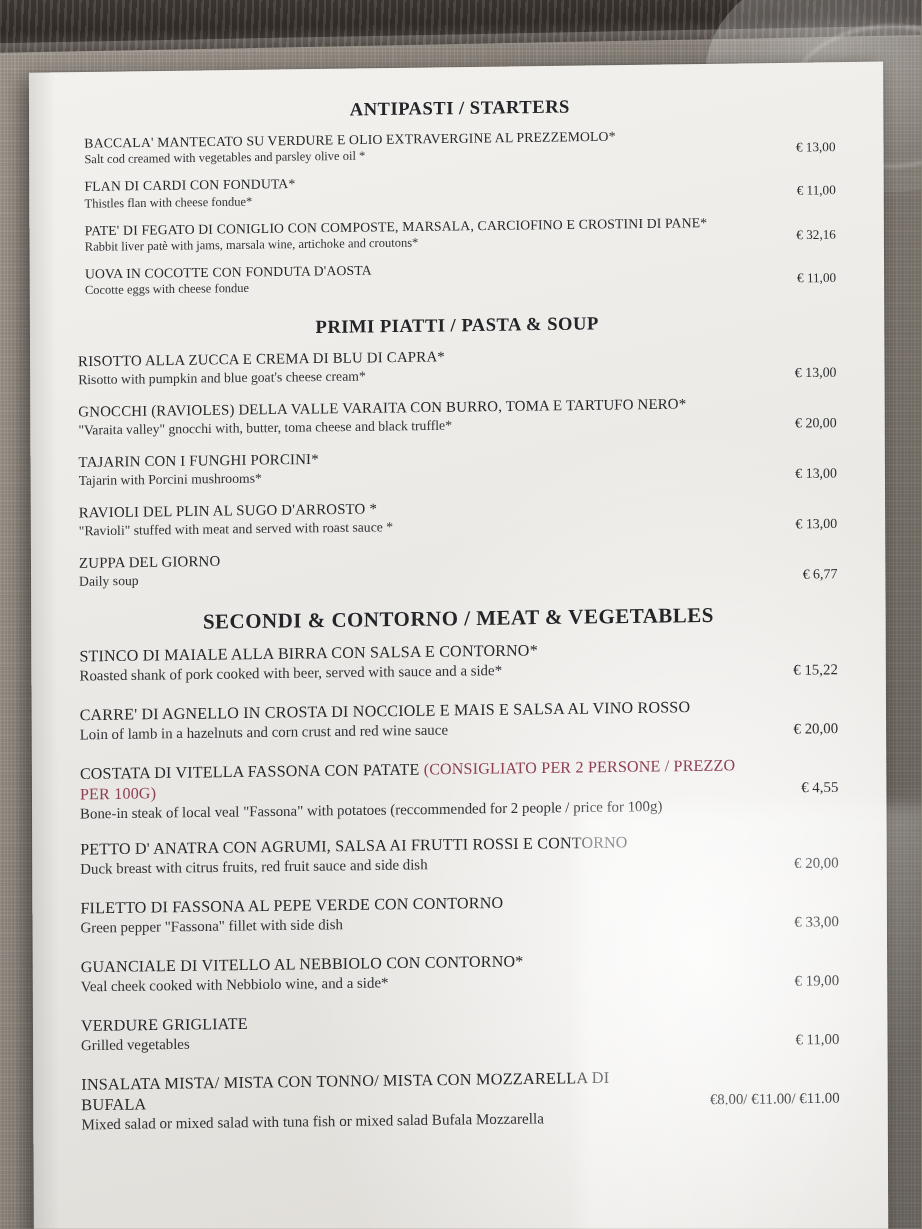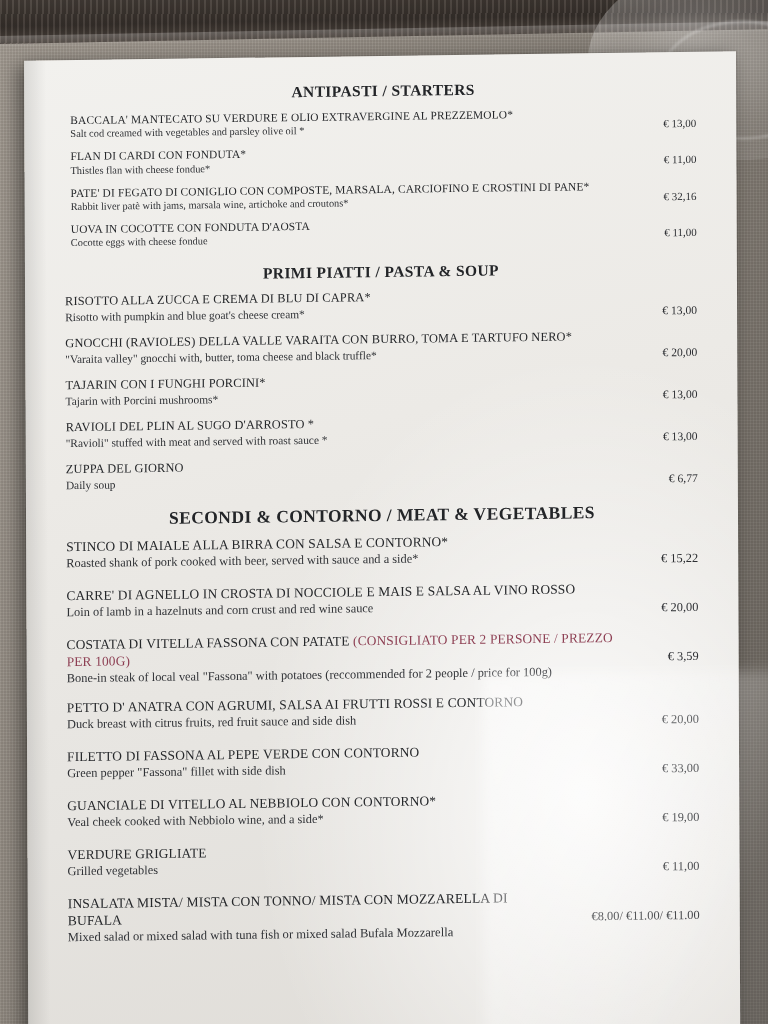--- a/index.html
+++ b/index.html
@@ -276,7 +276,7 @@
         <div class="it"><span>COSTATA DI VITELLA FASSONA CON PATATE</span><span class="note"> (consigliato per 2 persone / prezzo per 100g)</span></div>
         <div class="en">Bone-in steak of local veal "Fassona" with potatoes (reccommended for 2 people / price for 100g)</div>
       </div>
-      <div class="price">€ 3,59</div>
+      <div class="price">€ 4,55</div>
     </div>
 
     <div class="item">

